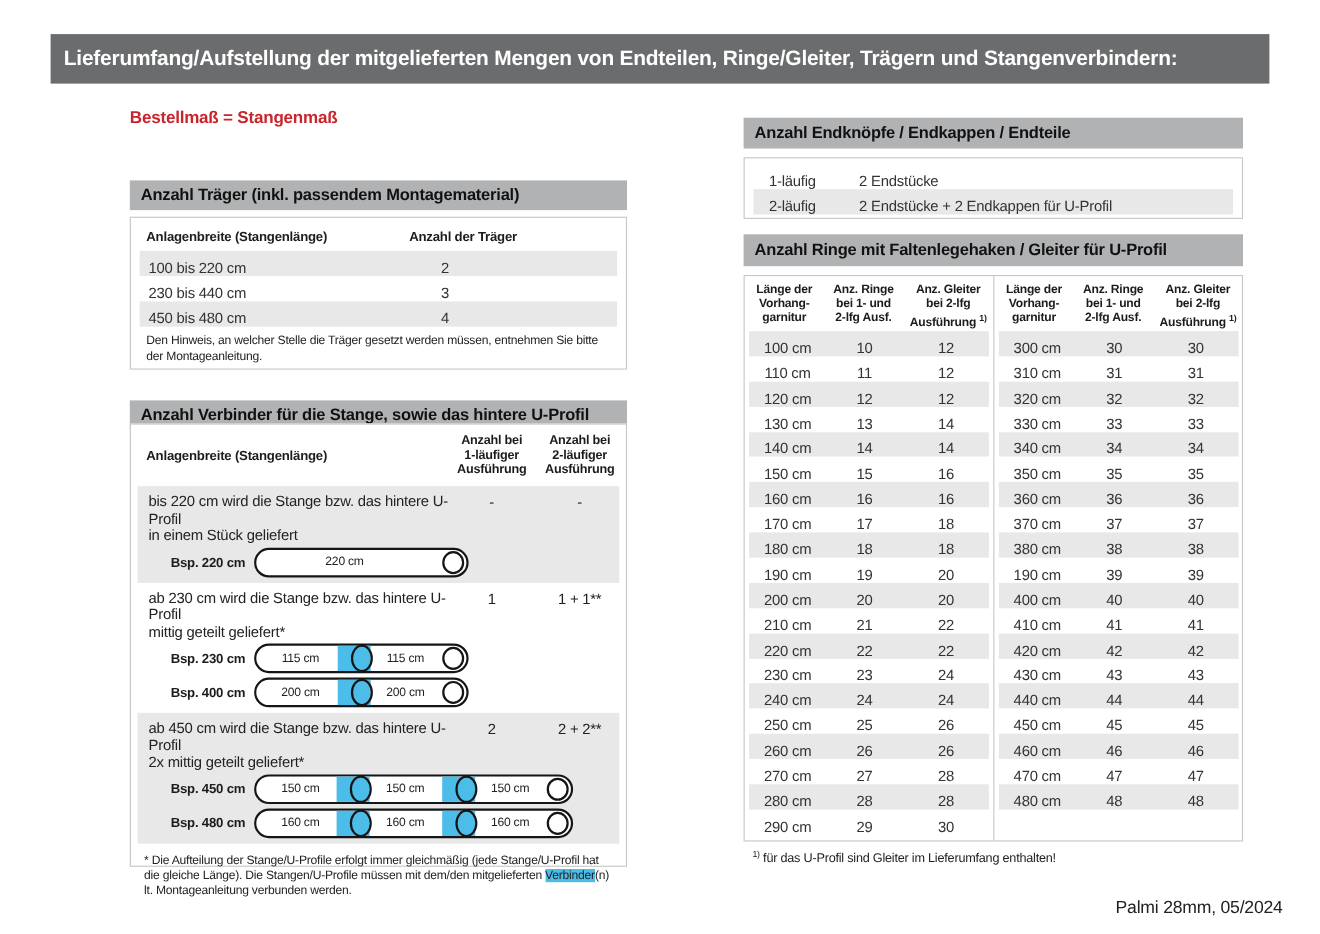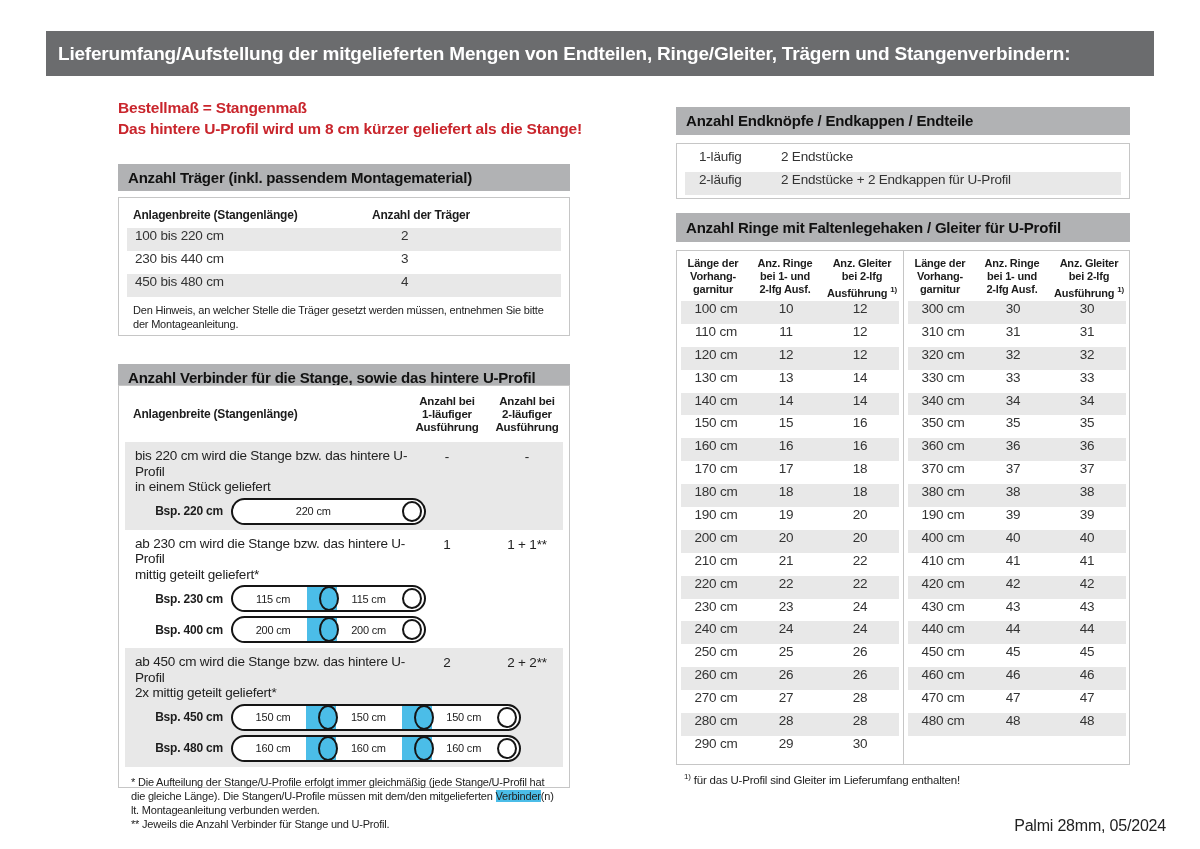--- a/index.html
+++ b/index.html
@@ -103,7 +103,6 @@
 
 <div class="notice">
   <div>Bestellmaß = Stangenmaß</div>
-  <div>Das hintere U-Profil wird um 8 cm kürzer geliefert als die Stange!</div>
 </div>
 
 <div class="sec-head" style="left:118px;top:164px;width:452px;height:27px;">

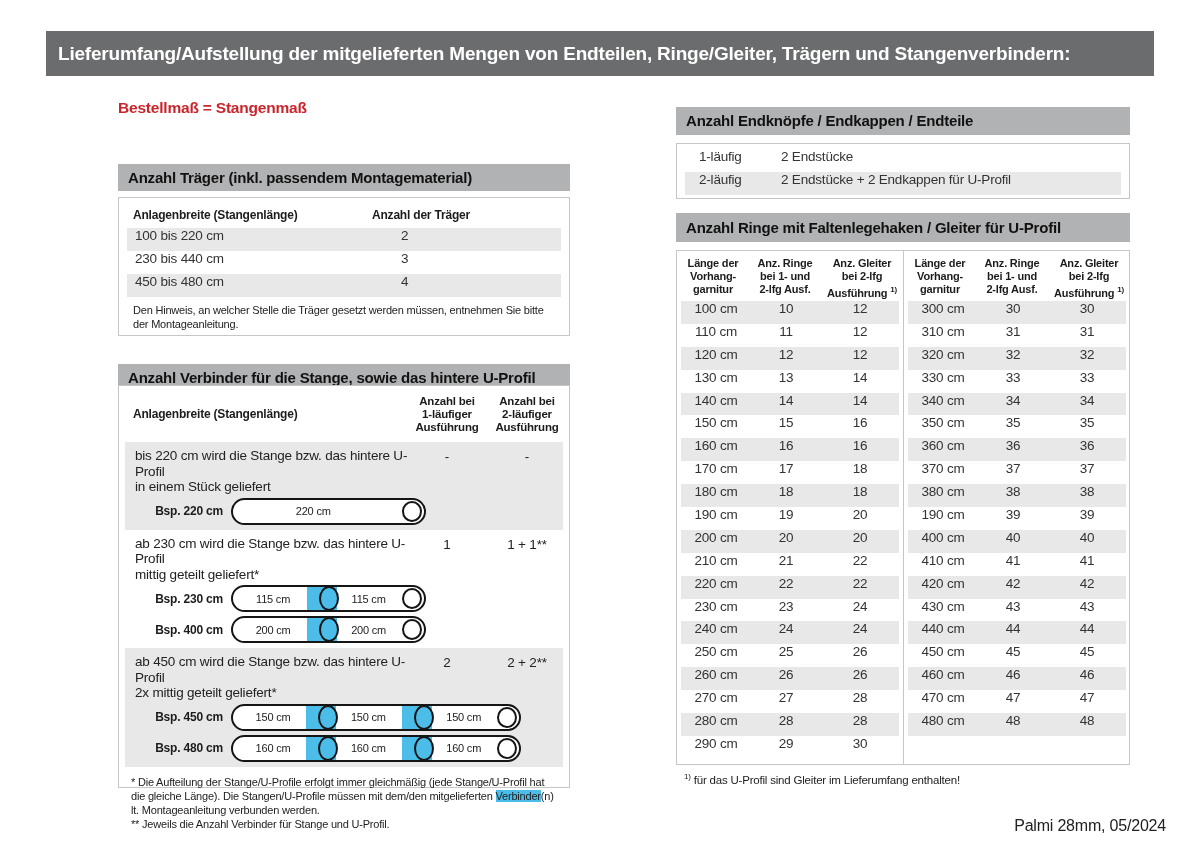--- a/index.html
+++ b/index.html
@@ -27,7 +27,7 @@
   .boxed{position:absolute;background:#fff;border:1px solid var(--line);}
 
   
-  .trow{display:flex;align-items:flex-start;height:23px;font-size:13.5px;color:#333;}
+  .trow{display:flex;align-items:flex-end;height:23px;font-size:13.5px;color:#333;}
   .tcell{overflow:hidden;white-space:nowrap;}
   .stripe-odd .trow:nth-child(odd){background:var(--row-shade);}
   .stripe-even .trow:nth-child(even){background:var(--row-shade);}

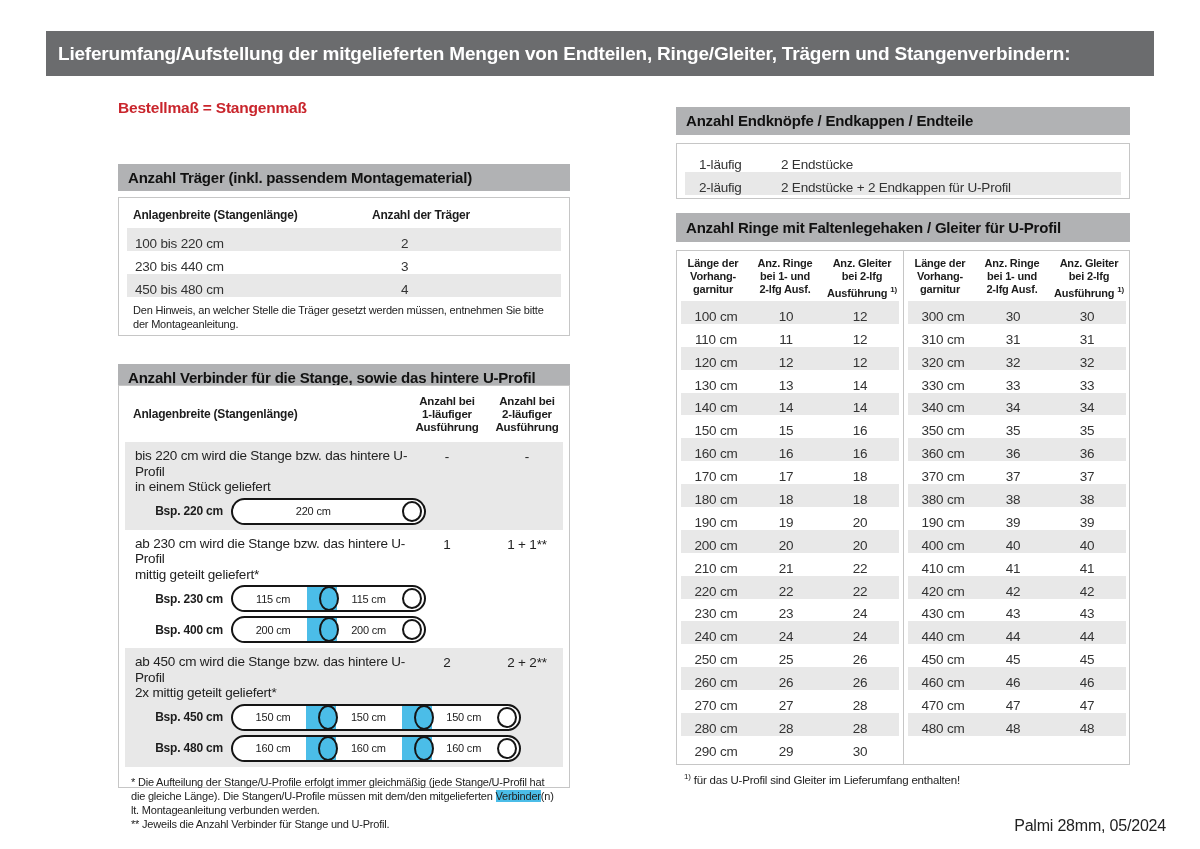--- a/index.html
+++ b/index.html
@@ -222,7 +222,6 @@
 
   <div class="verb-notes">
     <div><span>* Die Aufteilung der Stange/U-Profile erfolgt immer gleichmäßig (jede Stange/U-Profil hat die gleiche Länge). Die Stangen/U-Profile müssen mit dem/den mitgelieferten </span><span class="hl">Verbinder</span><span>(n) lt. Montageanleitung verbunden werden.</span></div>
-    <div>** Jeweils die Anzahl Verbinder für Stange und U-Profil.</div>
   </div>
 </div>
 

